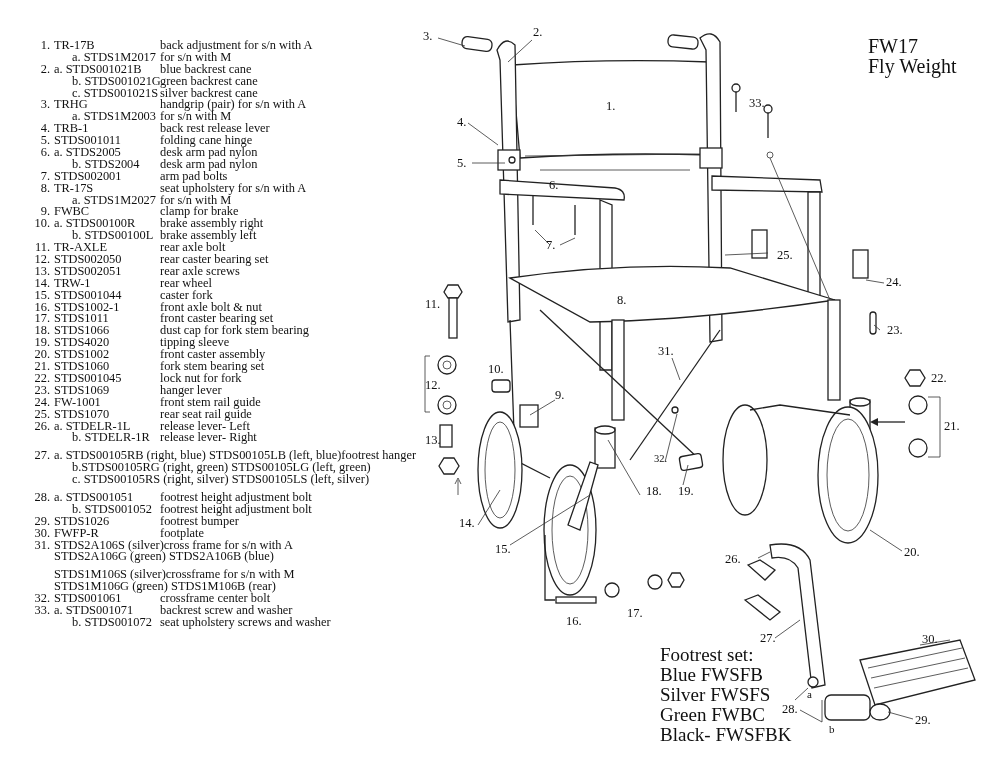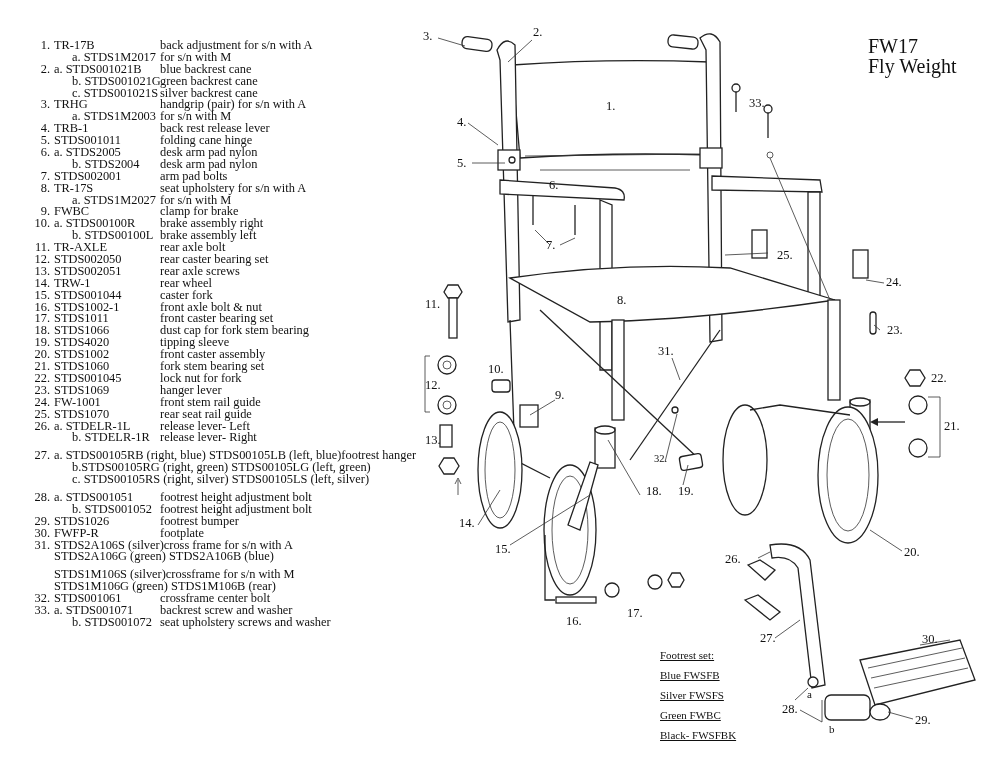--- a/index.html
+++ b/index.html
@@ -13,7 +13,7 @@
   .row.sub .code{left:40px;margin-left:8px;}
   .gap{height:6px;}
   #title{position:absolute;left:868px;top:36px;font-size:20px;line-height:20px;}
-  #footrest{position:absolute;left:660px;top:645px;font-size:11px;line-height:20px;text-decoration:underline;}
+  #footrest{position:absolute;left:660px;top:645px;font-size:19px;line-height:20px;}
   svg#diagram{position:absolute;left:0;top:0;}
   .lbl{font-family:"Liberation Serif","DejaVu Serif",serif;font-size:12.5px;fill:#111;}
   .ln{stroke:#222;stroke-width:1.3;fill:none;}

